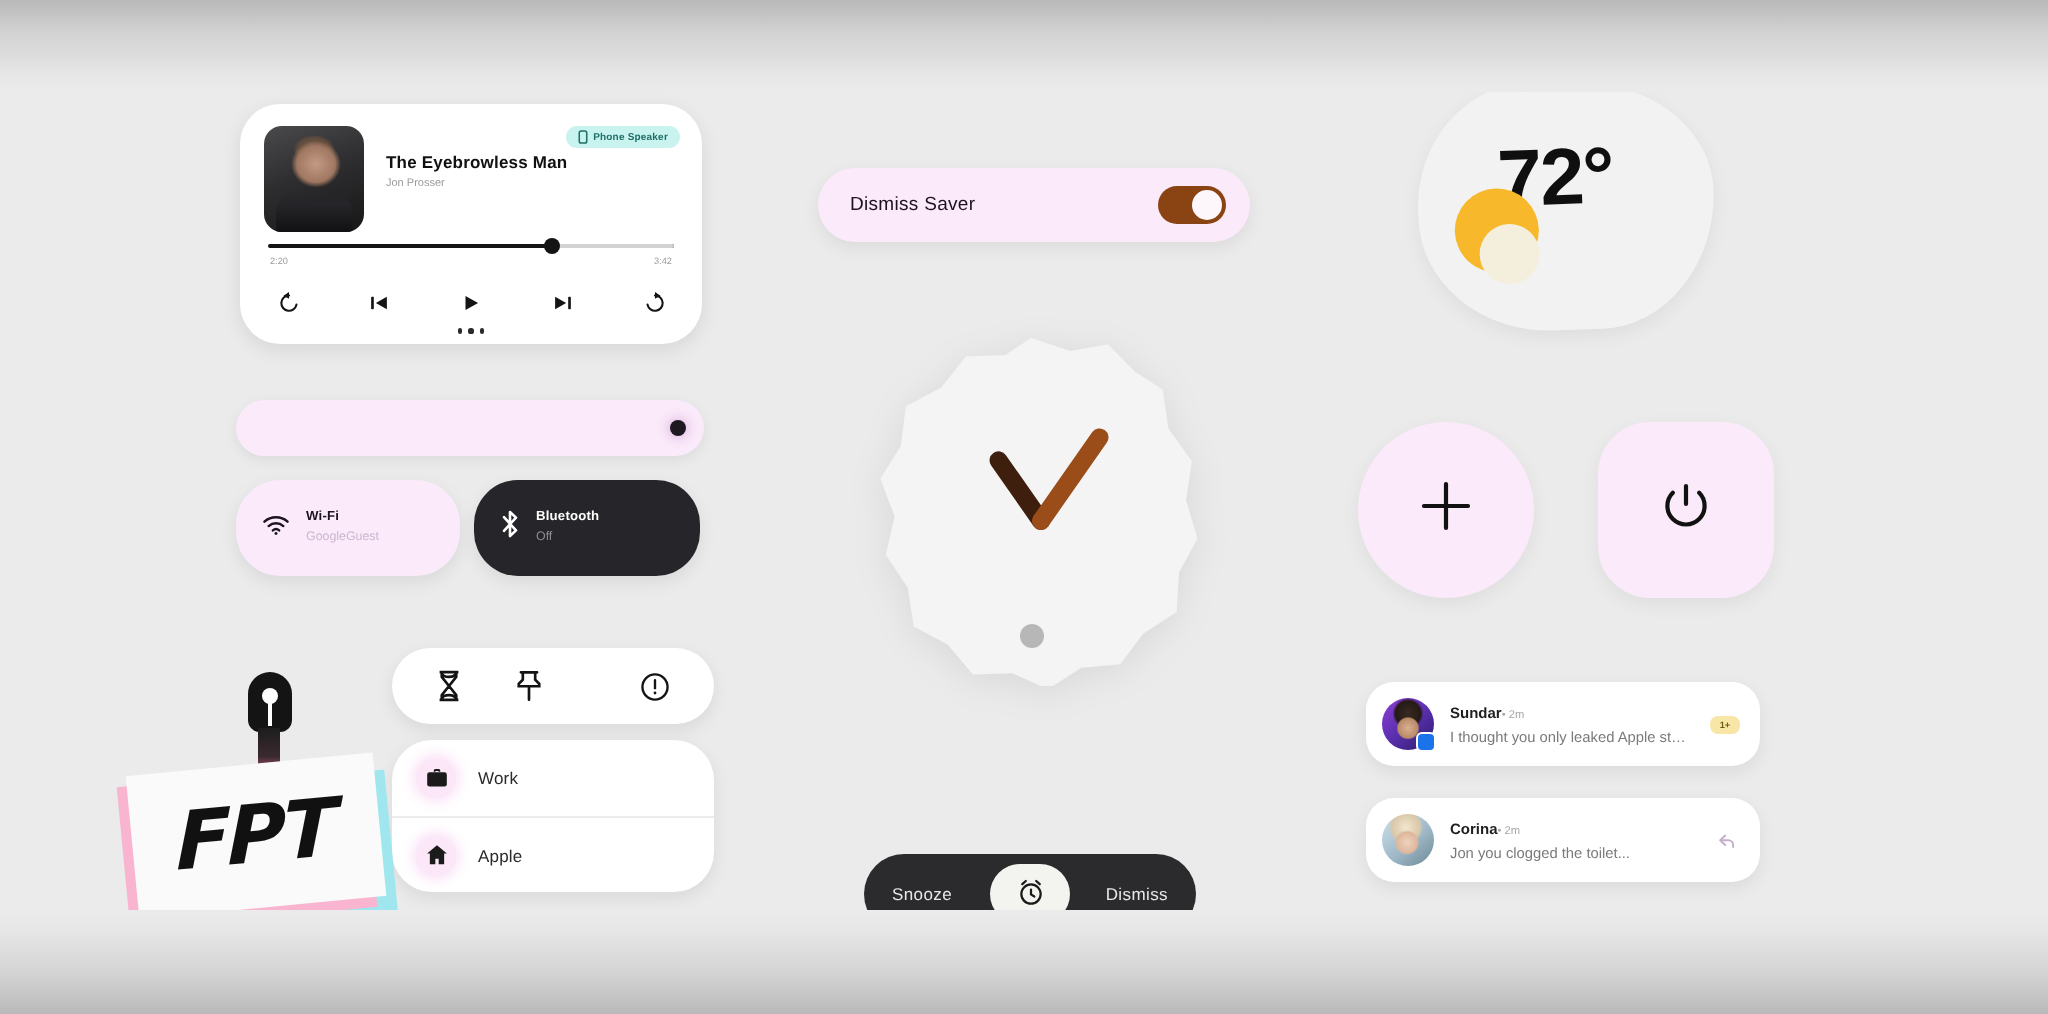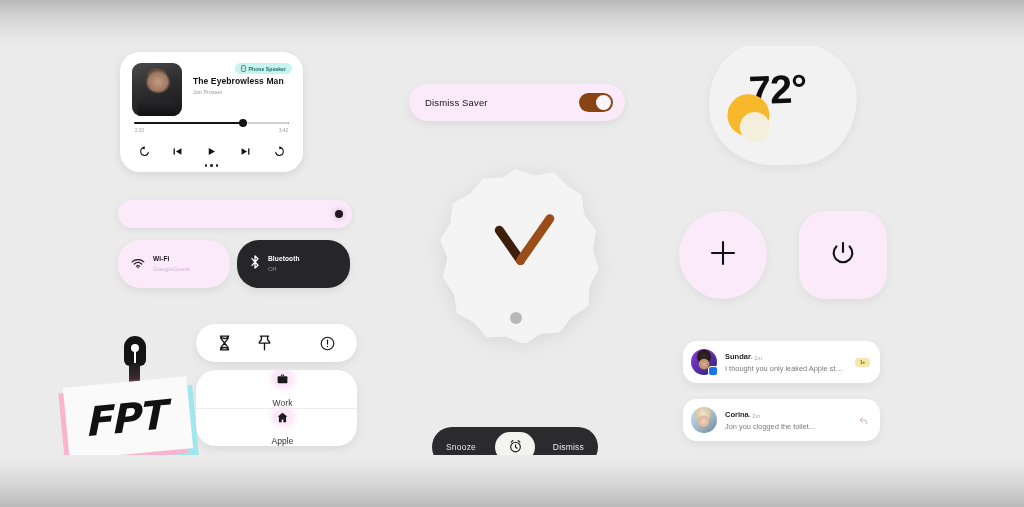--- a/index.html
+++ b/index.html
@@ -27,7 +27,7 @@
 
   
   .media-card {
-    position: absolute; left: 120px; top: 52px; width: 183px; height: 120px;
+    position: absolute; left: 120px; top: 52px; width: 231px; height: 120px;
     background: #ffffff; border-radius: 20px;
     box-shadow: 0 3px 10px rgba(0,0,0,0.09);
     padding: 11px 12px 12px 12px;

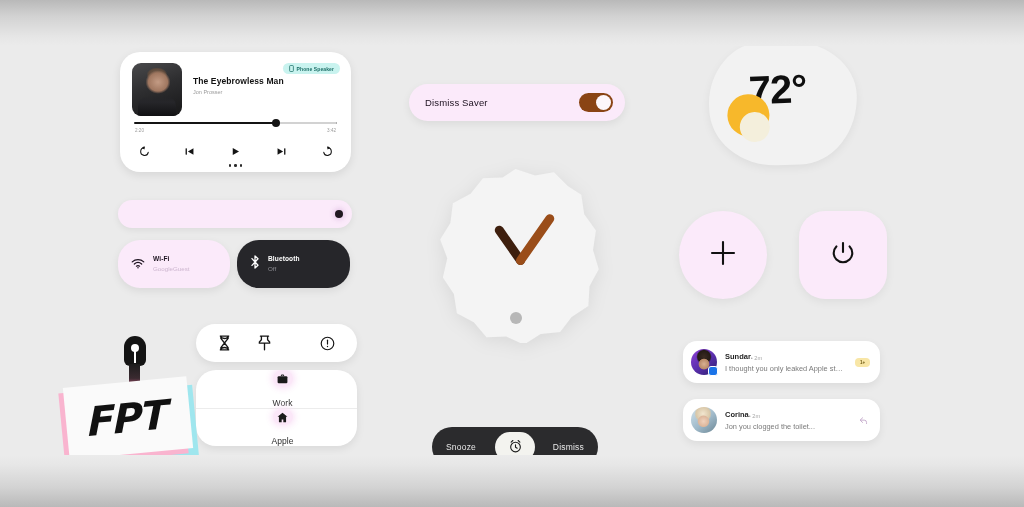--- a/index.html
+++ b/index.html
@@ -122,7 +122,7 @@
     background: #fff; border-radius: 20px; overflow: hidden;
     box-shadow: 0 3px 9px rgba(0,0,0,0.08);
   }
-  .list-row { height: 38px; display: flex; align-items: center; padding-left: 12px; gap: 11px; flex-direction: column; }
+  .list-row { height: 38px; display: flex; align-items: center; padding-left: 12px; gap: 11px; }
   .list-row + .list-row { border-top: 1px solid #ececec; }
   .list-ico {
     width: 20px; height: 20px; border-radius: 50%;

